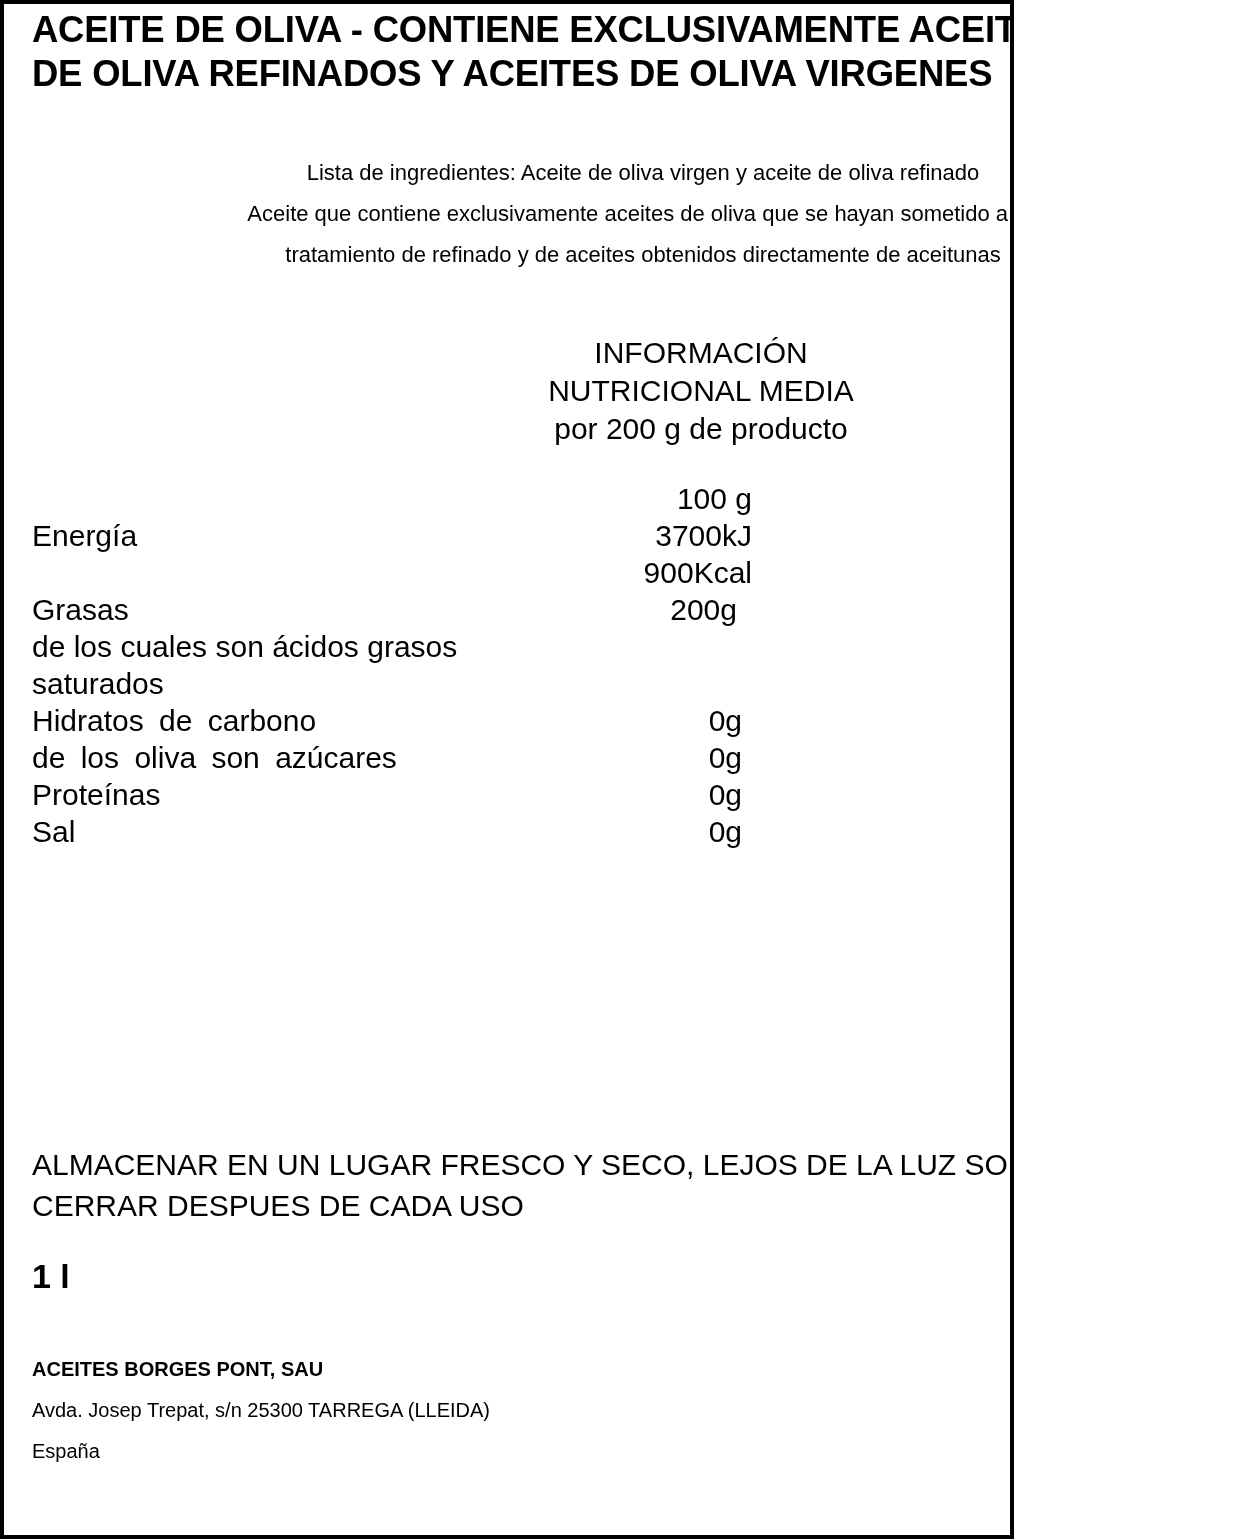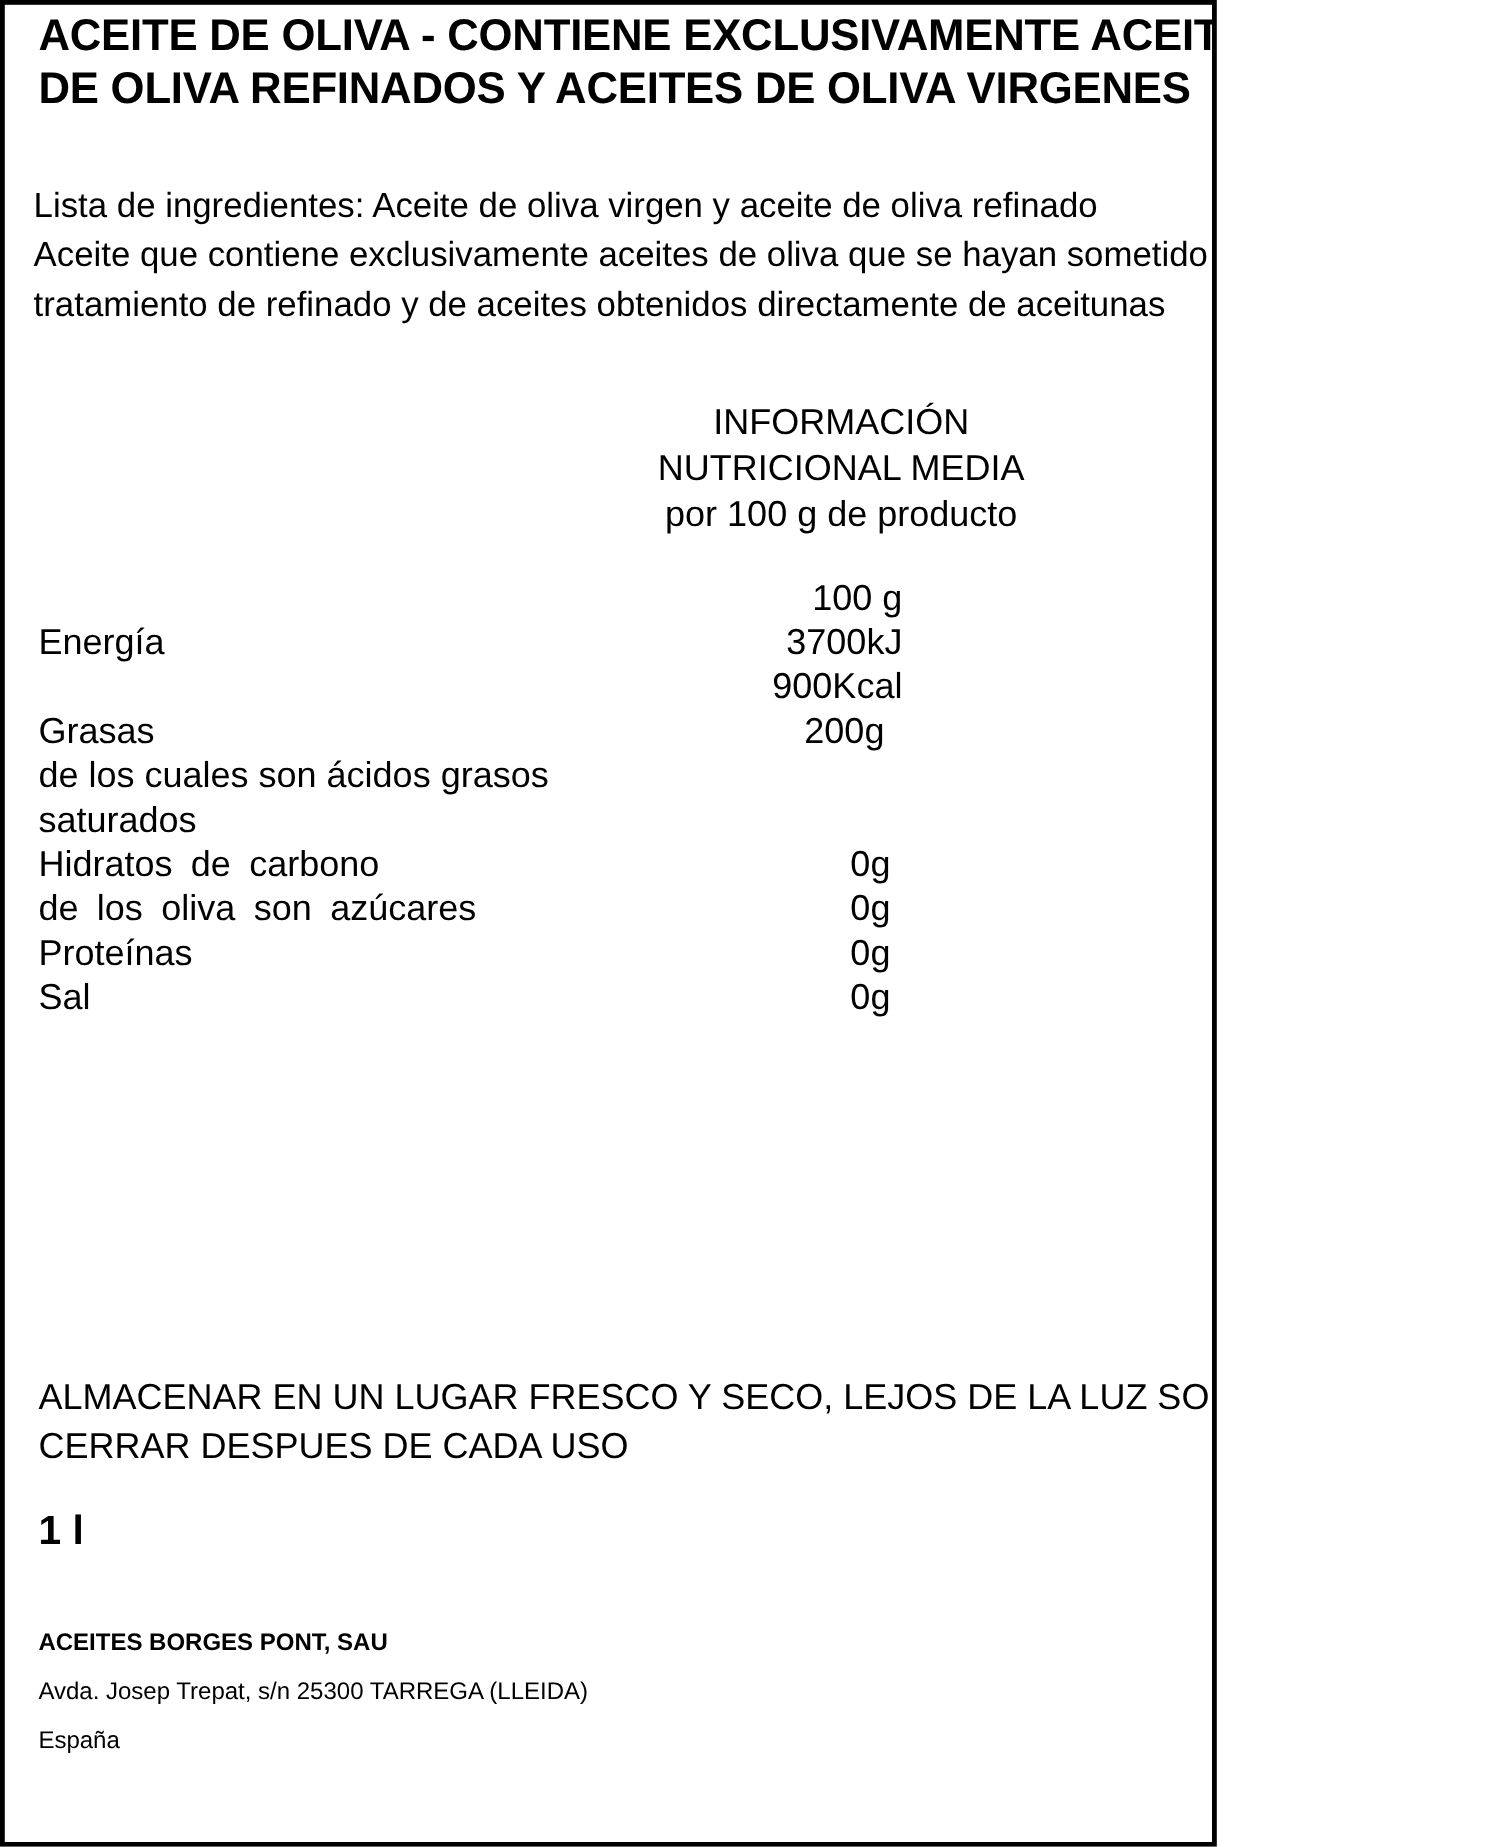--- a/index.html
+++ b/index.html
@@ -38,11 +38,12 @@
 
   
   #ingredients-block {
-    left: 24px;
+    left: 44px;
     top: 148px;
     width: 1190px;
-    font-size: 29px;
+    font-size: 22px;
     line-height: 41px;
+    text-align: center;
   }
   #ingredients-block .para { margin: 0; }
   #ingredients-line-1 { white-space: nowrap; }

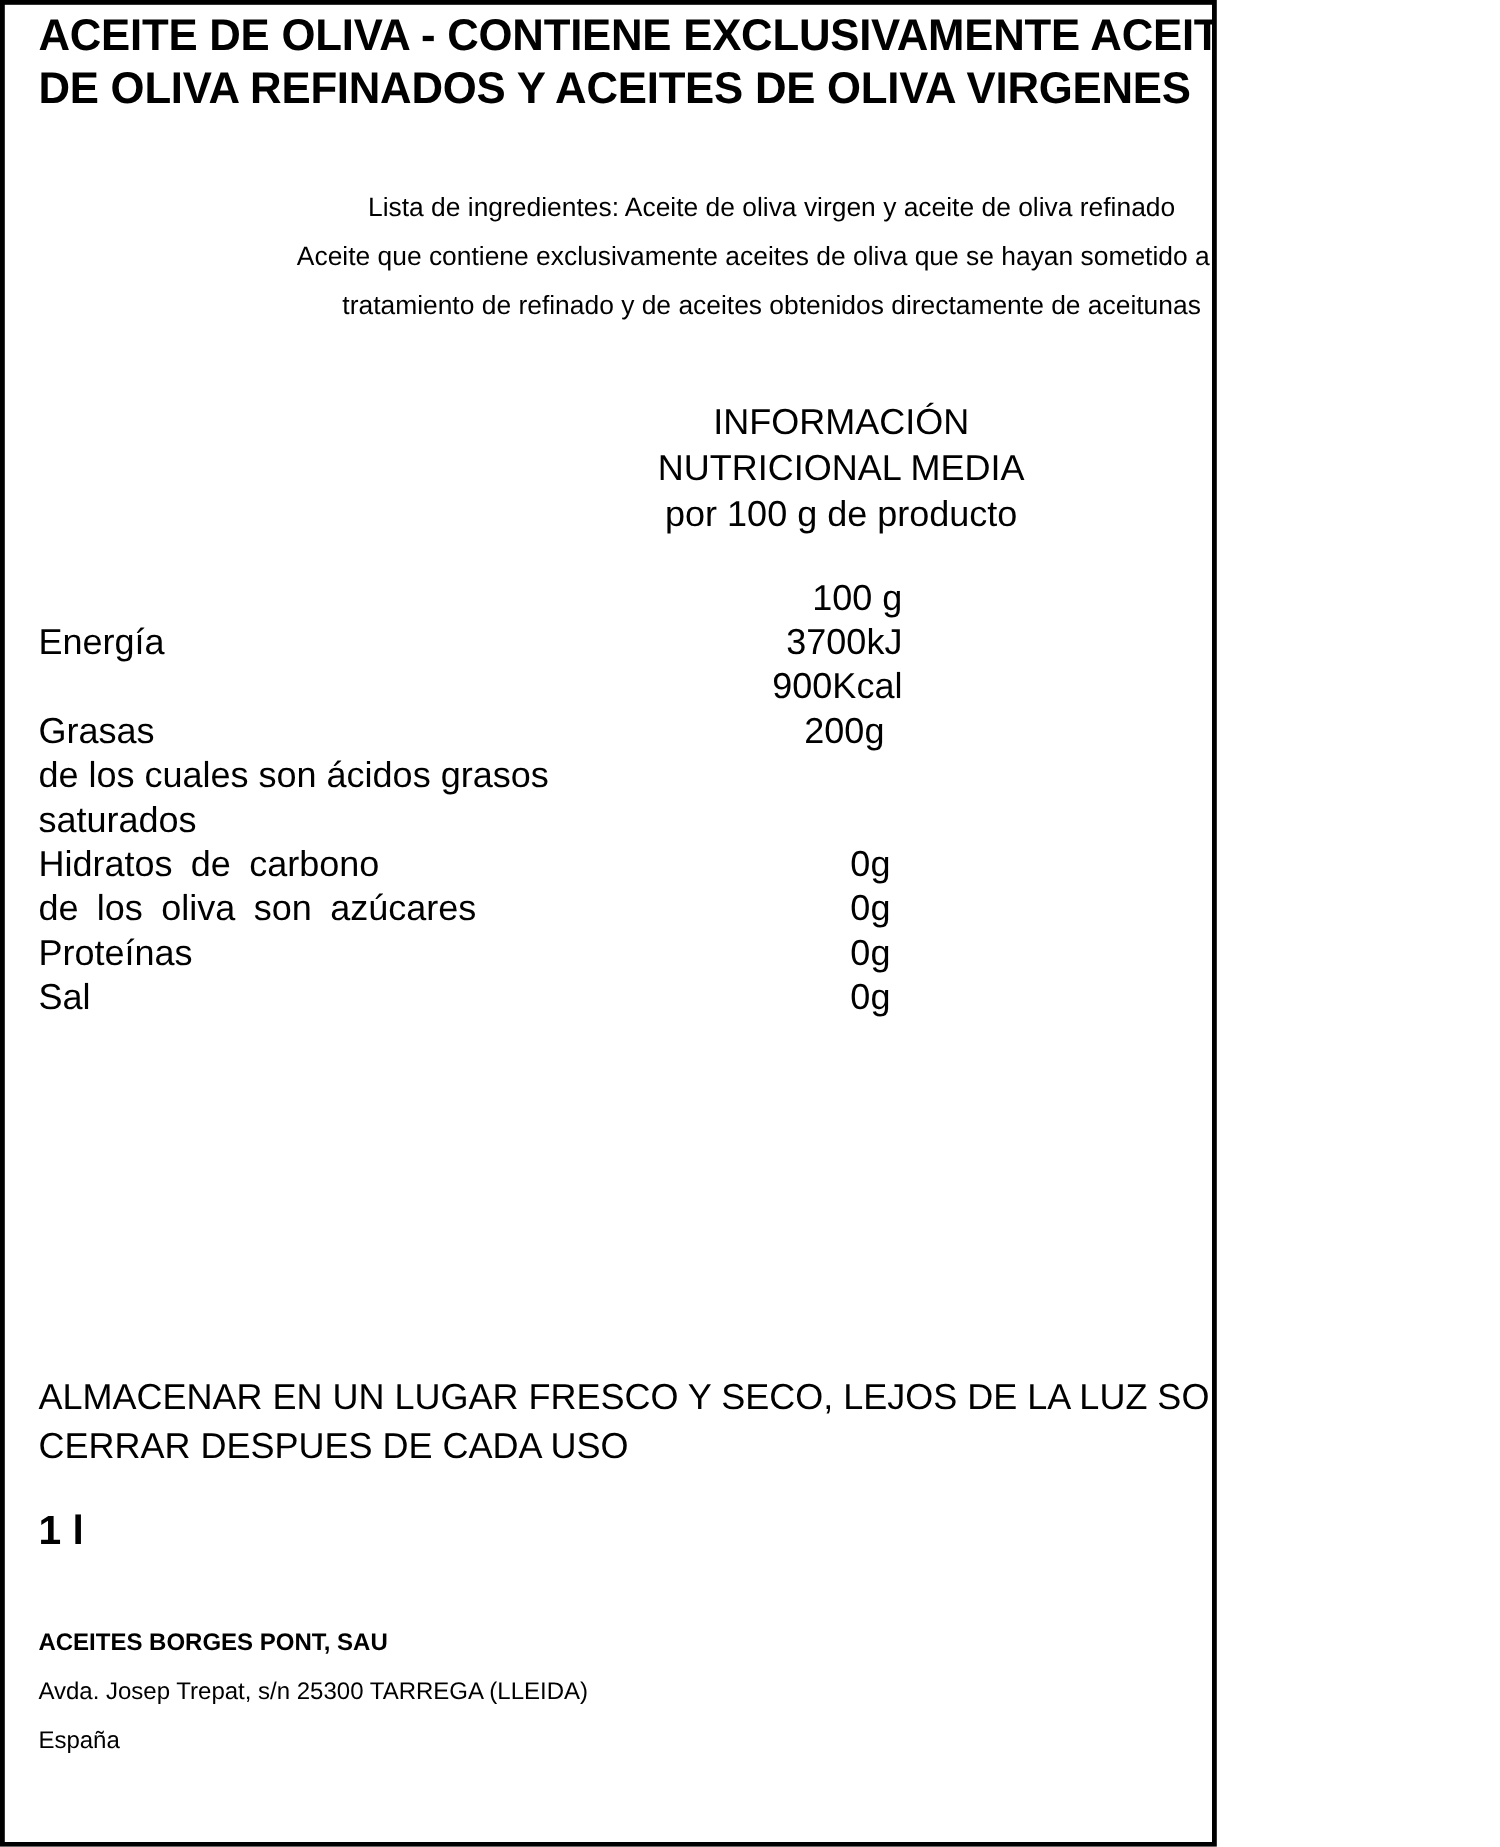--- a/index.html
+++ b/index.html
@@ -137,7 +137,7 @@
 
   <div class="abs" id="nutrition-heading">INFORMACIÓN
 NUTRICIONAL MEDIA
-por 100 g de producto</div>
+por 200 g de producto</div>
 
   <div class="abs" id="nutrition-table">
 

